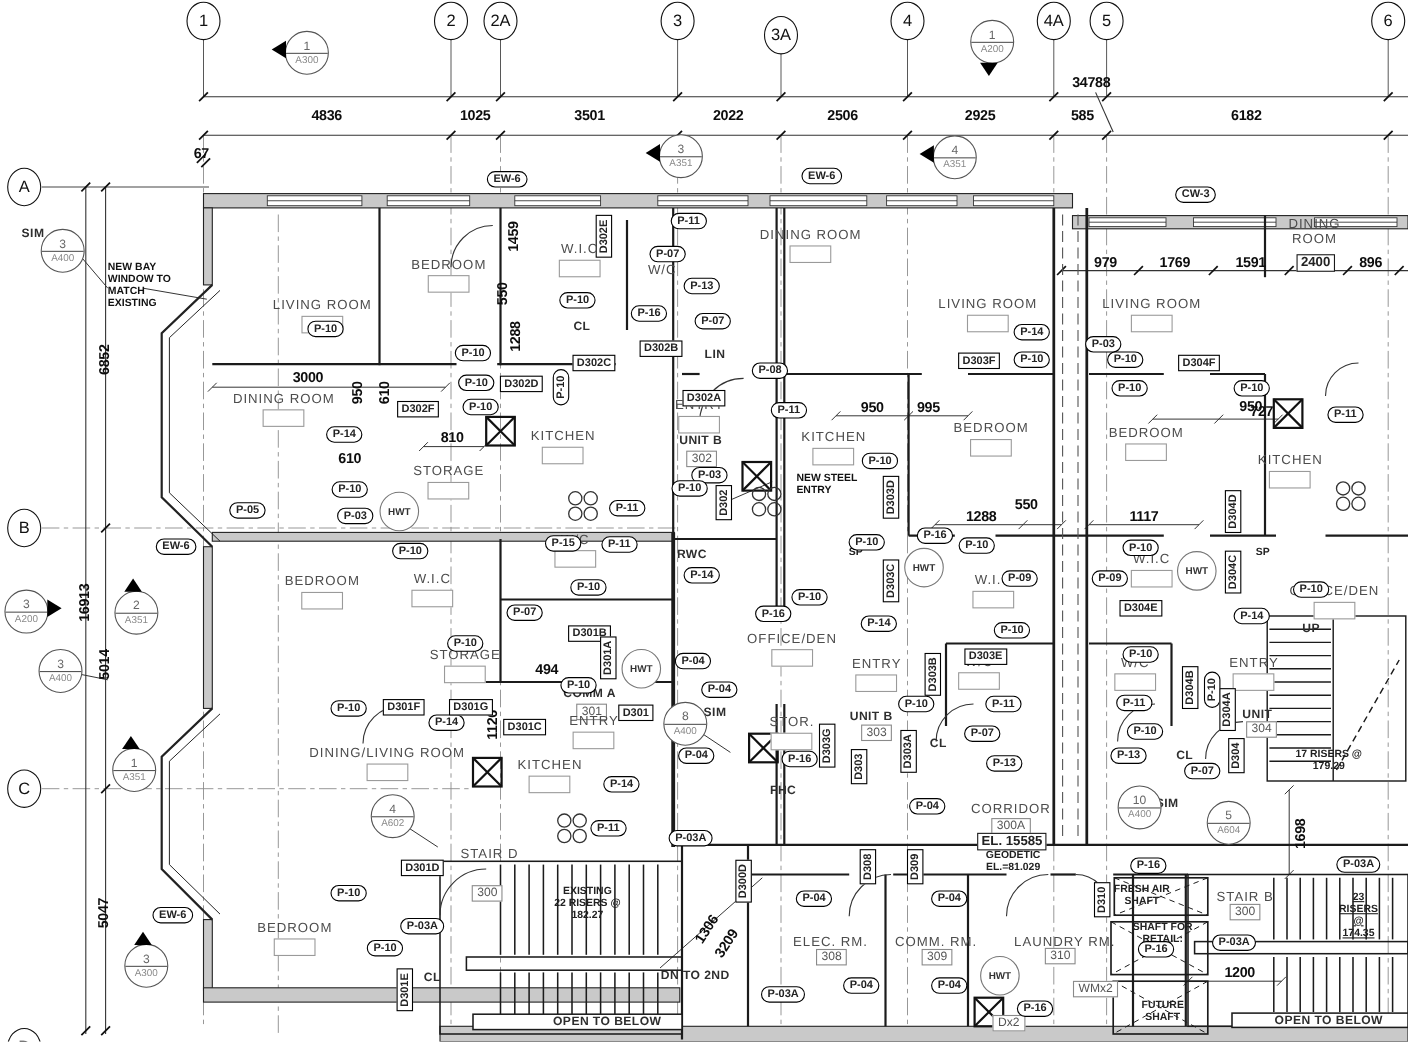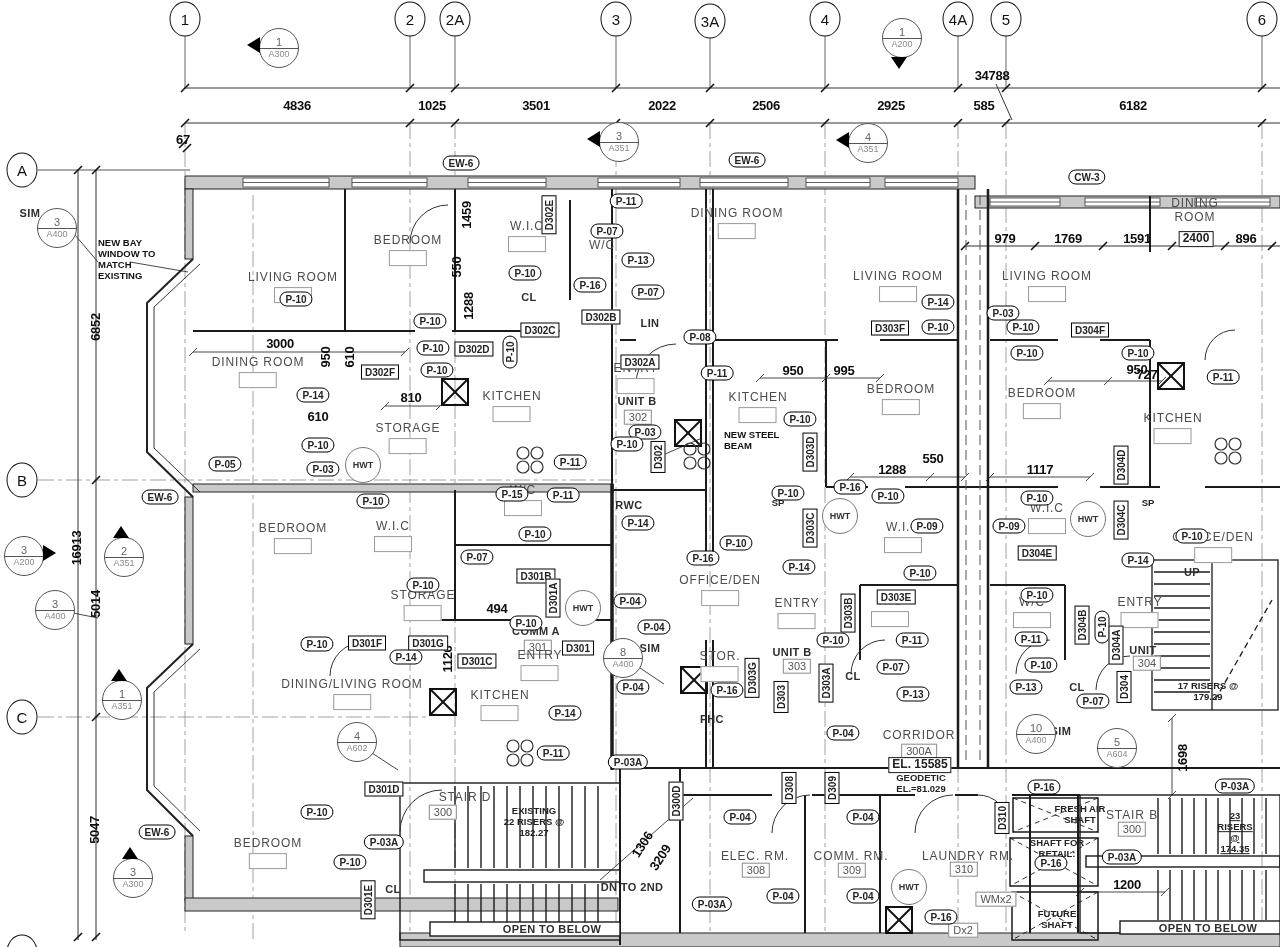--- a/index.html
+++ b/index.html
@@ -651,7 +651,7 @@
     <div class="gb" style="left: 410px; top: 19px;">2</div>
     <div class="gb" style="left: 455px; top: 19px;">2A</div>
     <div class="gb" style="left: 616px; top: 19px;">3</div>
-    <div class="gb" style="left: 710px; top: 21px;">3A</div>
+    <div class="gb" style="left: 710px; top: 32px;">3A</div>
     <div class="gb" style="left: 825px; top: 19px;">4</div>
     <div class="gb" style="left: 958px; top: 19px;">4A</div>
     <div class="gb" style="left: 1006px; top: 19px;">5</div>

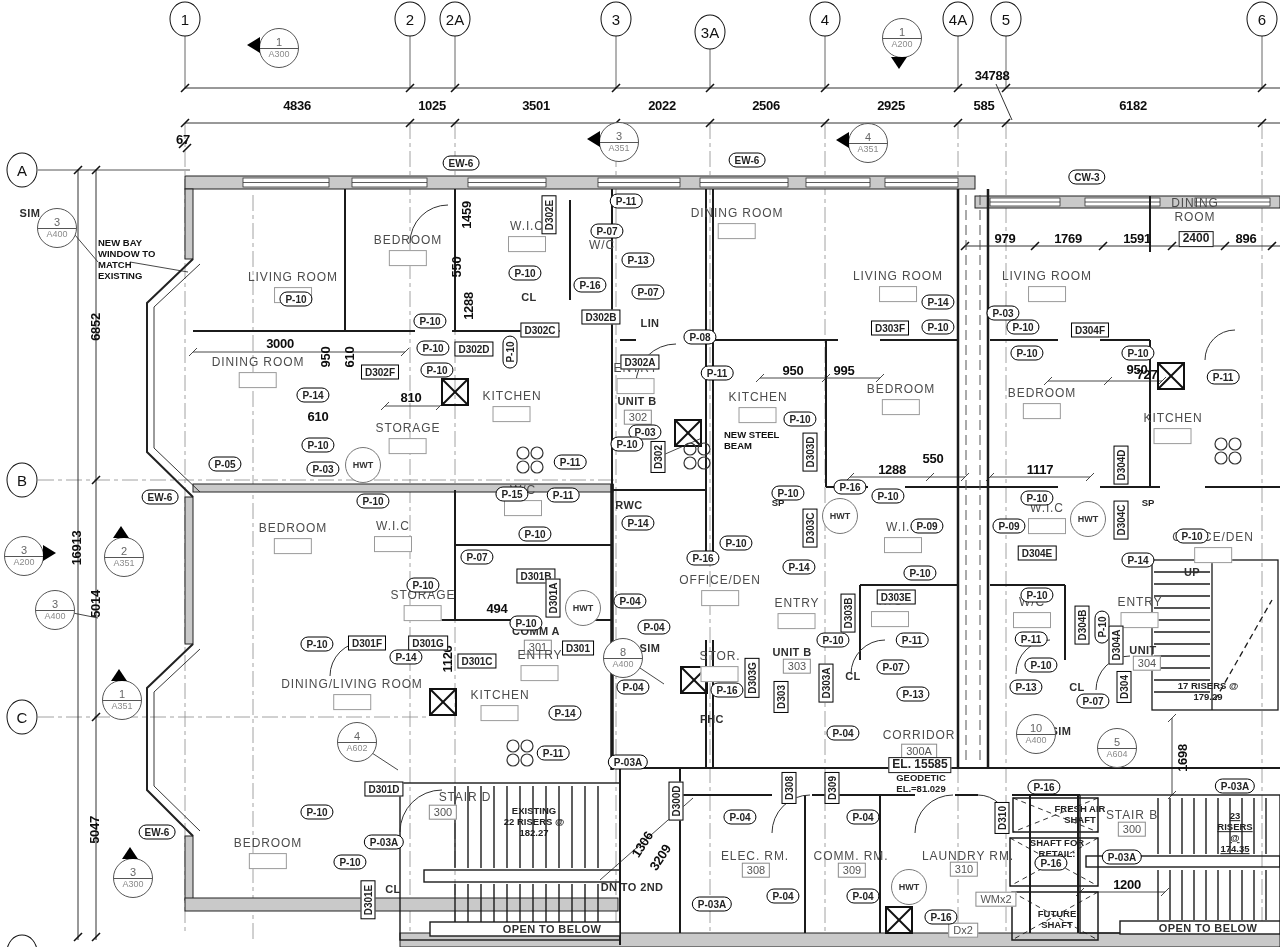--- a/index.html
+++ b/index.html
@@ -434,7 +434,7 @@
 MATCH
 EXISTING</div>
     <div class="lb note" style="left: 724px; top: 441px;">NEW STEEL
-BEAM</div>
+ENTRY</div>
     <div class="lb txt" style="left: 30px; top: 213px;">SIM</div>
     <div class="lb txt" style="left: 650px; top: 648px;">SIM</div>
     <div class="lb txt" style="left: 1061px; top: 731px;">SIM</div>

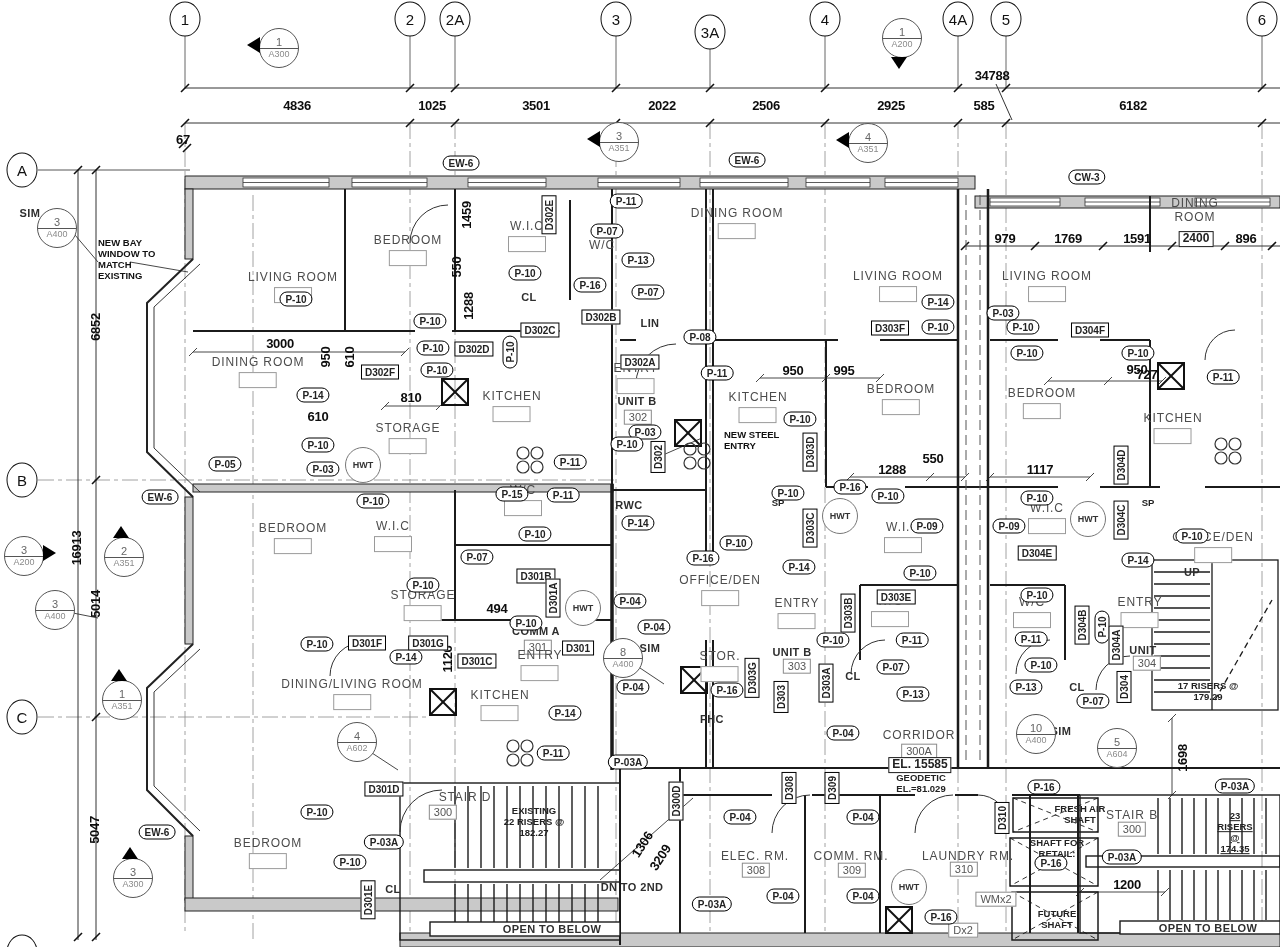--- a/index.html
+++ b/index.html
@@ -505,7 +505,7 @@
     <div class="lb numbox" style="left: 852px; top: 870px;">309</div>
     <div class="lb room" style="left: 968px; top: 857px;">LAUNDRY RM.</div>
     <div class="lb numbox" style="left: 964px; top: 869px;">310</div>
-    <div class="lb room" style="left: 445px; top: 798px; margin-left: 20px;">STAIR D</div>
+    <div class="lb room" style="left: 445px; top: 777px;">STAIR D</div>
     <div class="lb numbox" style="left: 443px; top: 812px;">300</div>
     <div class="lb room" style="left: 1132px; top: 816px;">STAIR B</div>
     <div class="lb numbox" style="left: 1132px; top: 829px;">300</div>

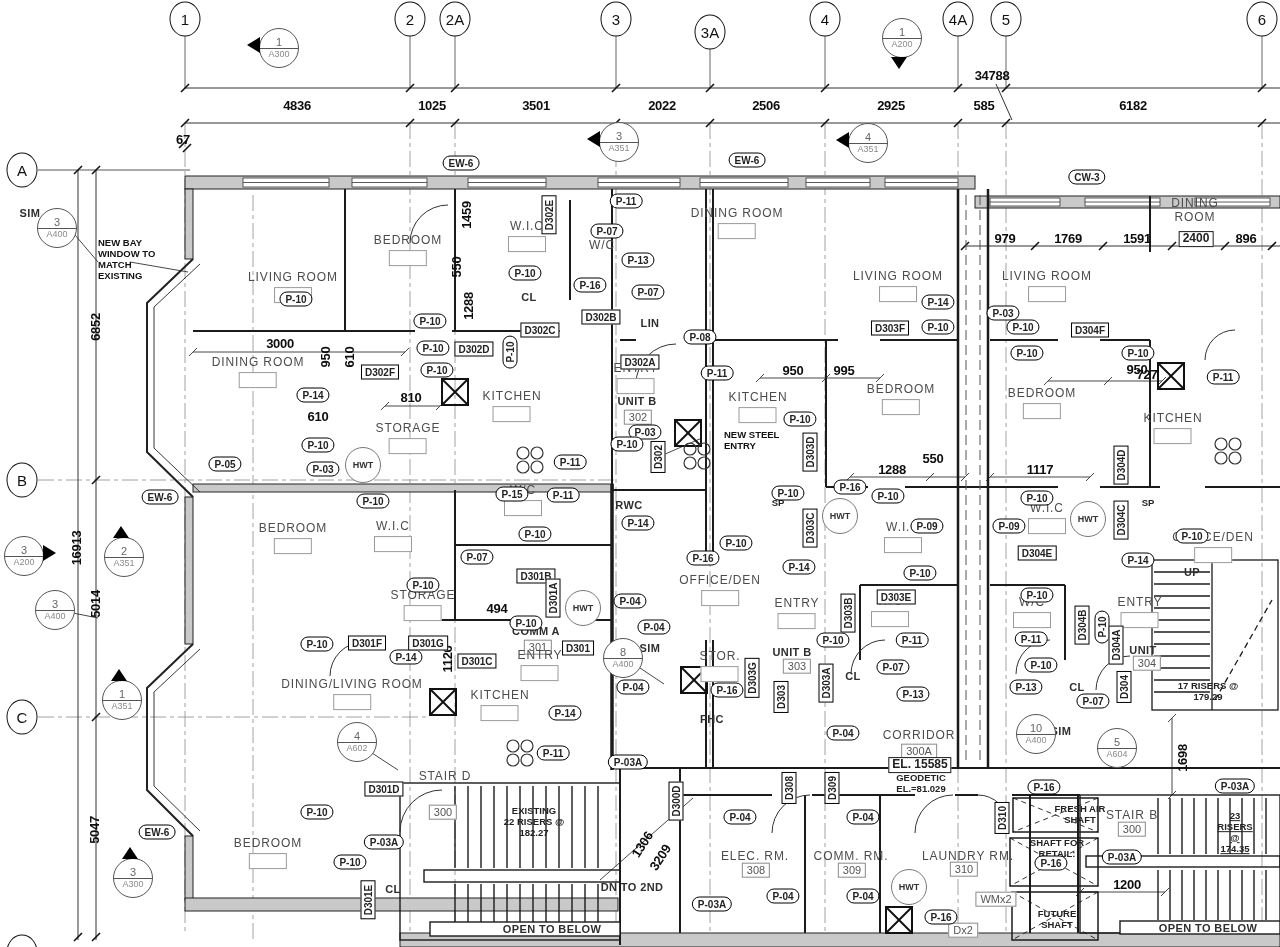--- a/index.html
+++ b/index.html
@@ -519,7 +519,7 @@
     <div class="lb txt" style="left: 552px; top: 929px;">OPEN TO BELOW</div>
     <div class="lb txt" style="left: 1208px; top: 928px;">OPEN TO BELOW</div>
     <div class="lb txt" style="left: 632px; top: 887px;">DN TO 2ND</div>
-    <div class="lb stx" style="left: 1056px; top: 815px; padding-left: 48px;">FRESH AIR
+    <div class="lb stx" style="left: 1014px; top: 815px; padding-left: 48px;">FRESH AIR
 SHAFT</div>
     <div class="lb stx" style="left: 1057px; top: 849px;">SHAFT FOR
 RETAIL:</div>

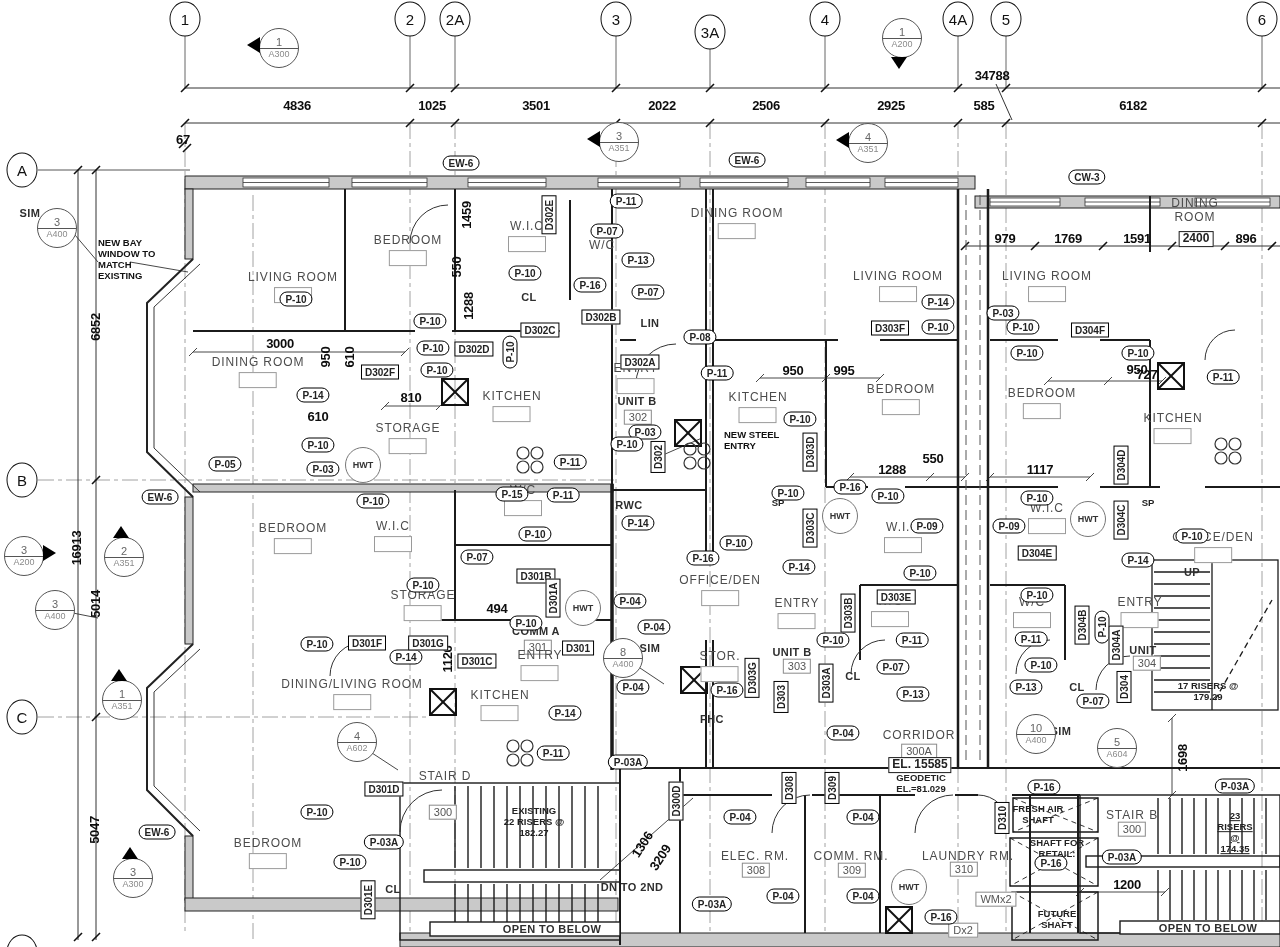--- a/index.html
+++ b/index.html
@@ -525,7 +525,7 @@
 RETAIL:</div>
     <div class="lb stx" style="left: 1057px; top: 920px;">FUTURE
 SHAFT</div>
-    <div class="lb numbox" style="left: 963px; top: 898px; margin-top: 32px;">Dx2</div>
+    <div class="lb numbox" style="left: 917px; top: 898px; margin-top: 32px;">Dx2</div>
     <div class="lb numbox" style="left: 996px; top: 899px;">WMx2</div>
     <div class="lb pill" style="left: 626px; top: 201px;">P-11</div>
     <div class="lb pill" style="left: 607px; top: 231px;">P-07</div>

